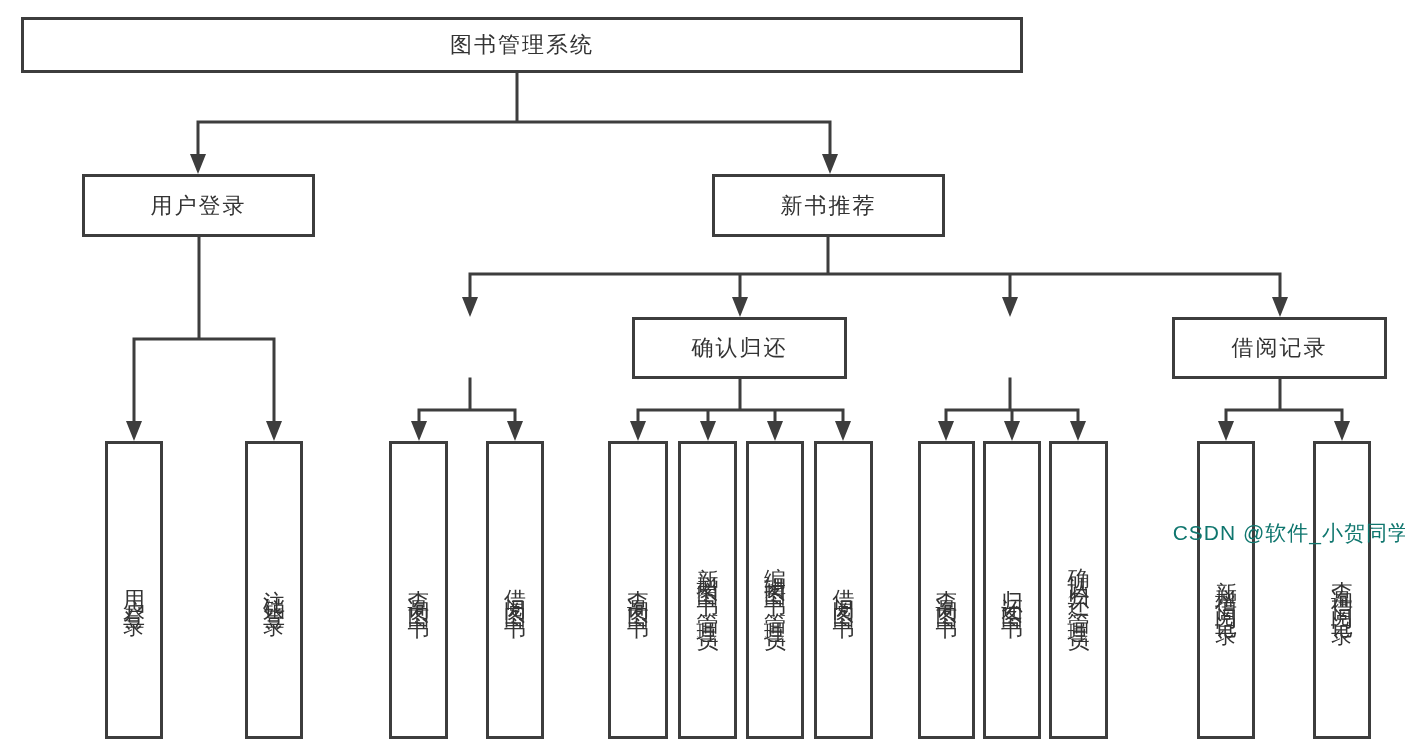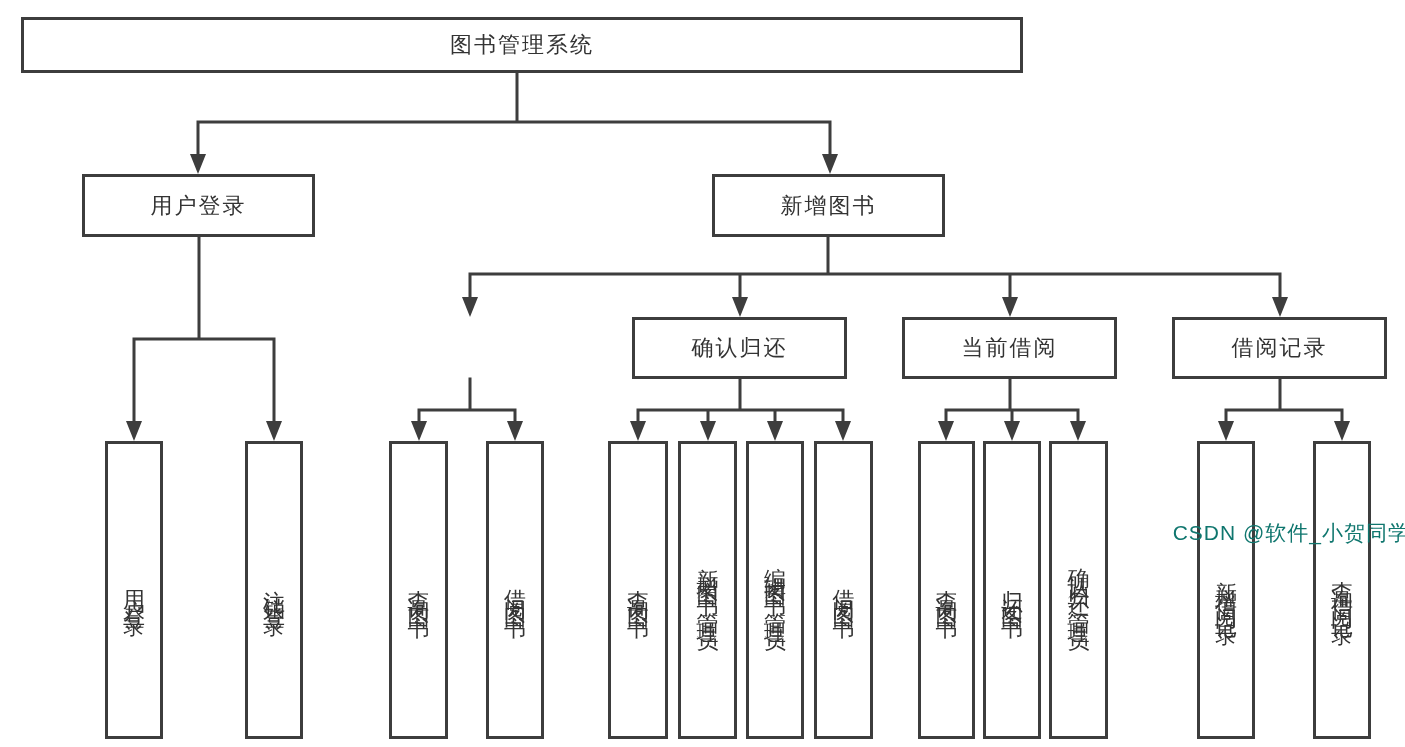--- a/index.html
+++ b/index.html
@@ -78,7 +78,7 @@
   <div class="hnode" style="left:21px;top:13px;width:1002px;height:56px">图书管理系统</div>
 
   <div class="hnode" style="left:82px;top:170px;width:233px;height:63px">用户登录</div>
-  <div class="hnode" style="left:712px;top:170px;width:233px;height:63px">新增图书</div>
+  <div class="hnode" style="left:712px;top:170px;width:233px;height:63px">新书推荐</div>
 
   <div class="hnode" style="left:632px;top:313px;width:215px;height:62px">确认归还</div>
   <div class="hnode" style="left:902px;top:313px;width:215px;height:62px">当前借阅</div>

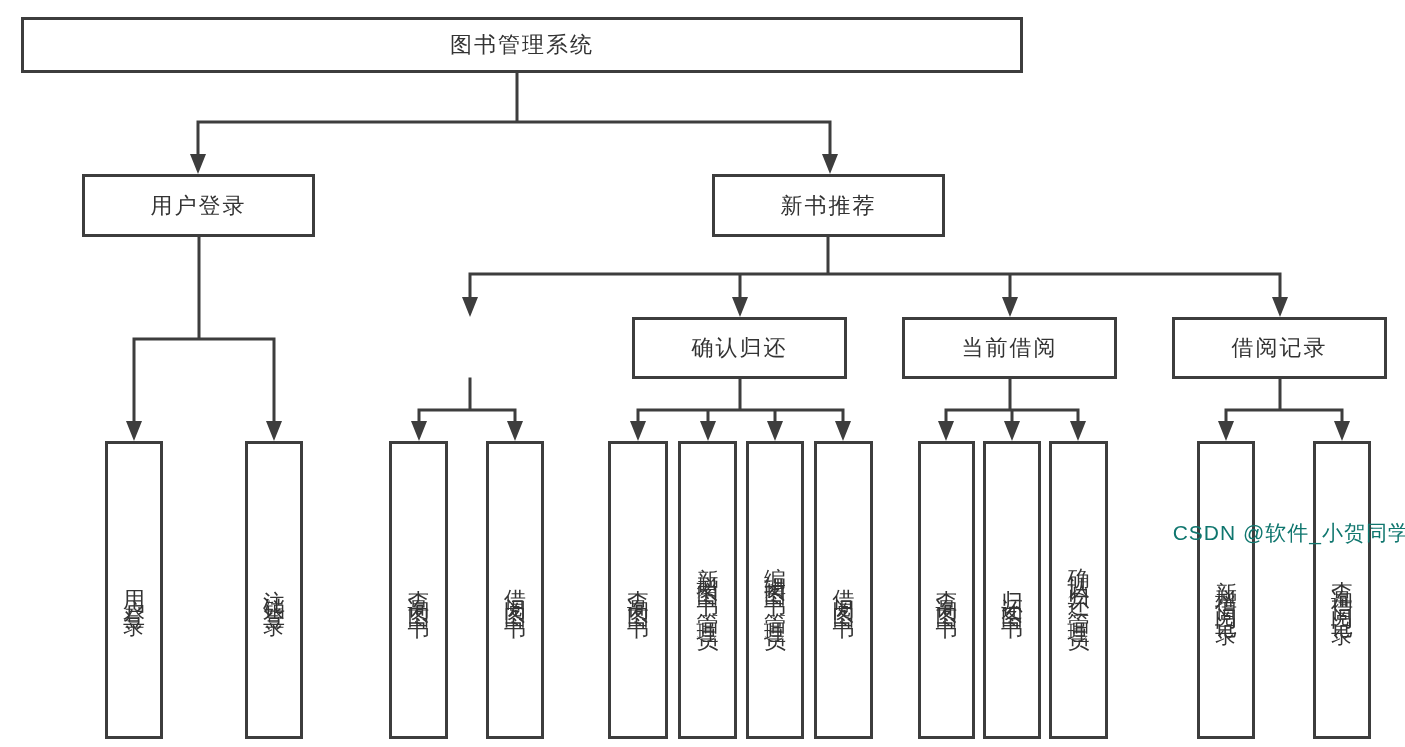--- a/index.html
+++ b/index.html
@@ -81,7 +81,6 @@
   <div class="hnode" style="left:712px;top:170px;width:233px;height:63px">新书推荐</div>
 
   <div class="hnode" style="left:632px;top:313px;width:215px;height:62px">确认归还</div>
-  <div class="hnode" style="left:902px;top:313px;width:215px;height:62px">当前借阅</div>
   <div class="hnode" style="left:1172px;top:313px;width:215px;height:62px">借阅记录</div>
 
   <div class="vnode" style="left:105px;top:437px;width:58px;height:298px">

